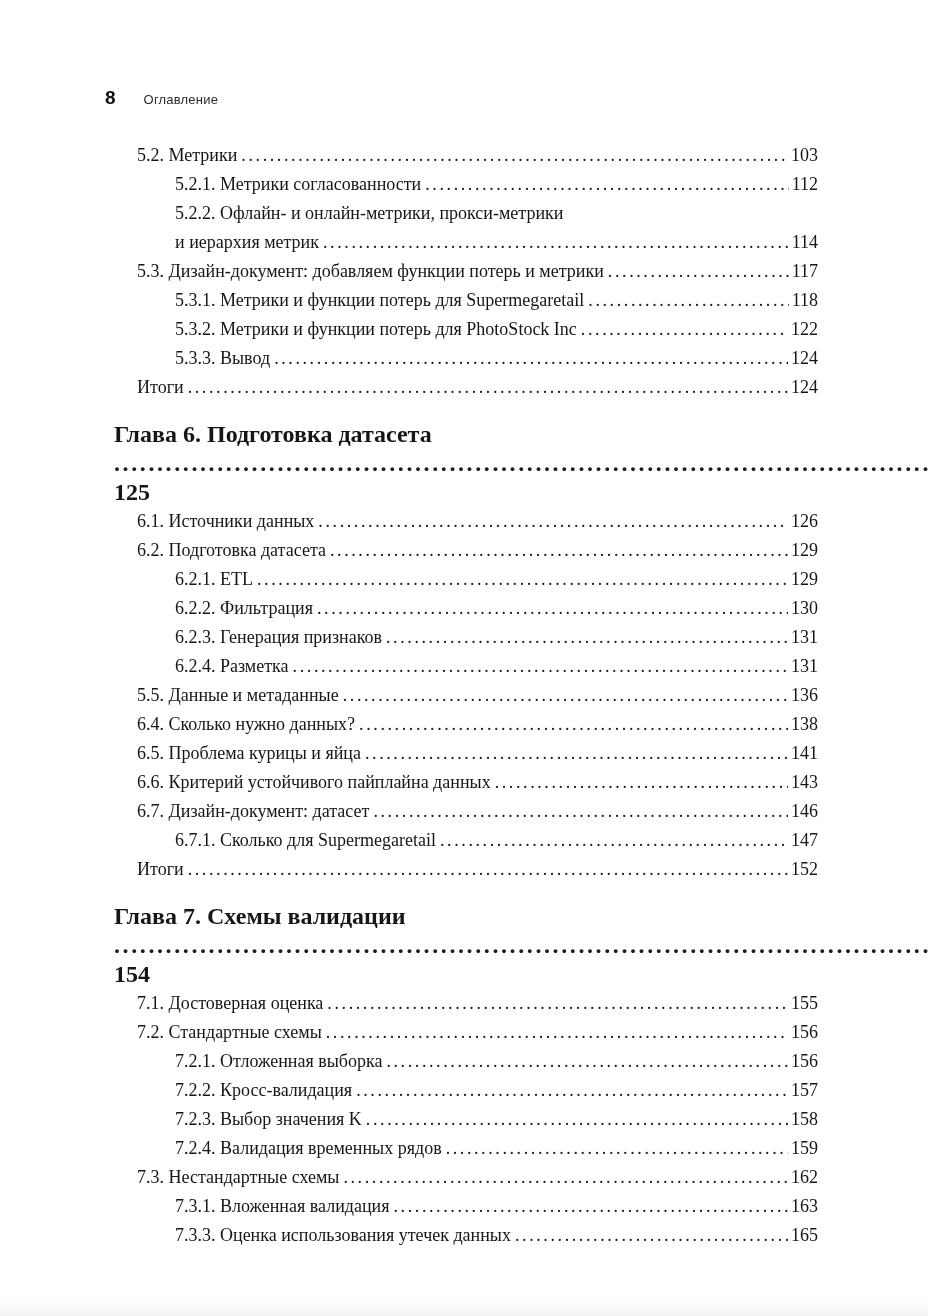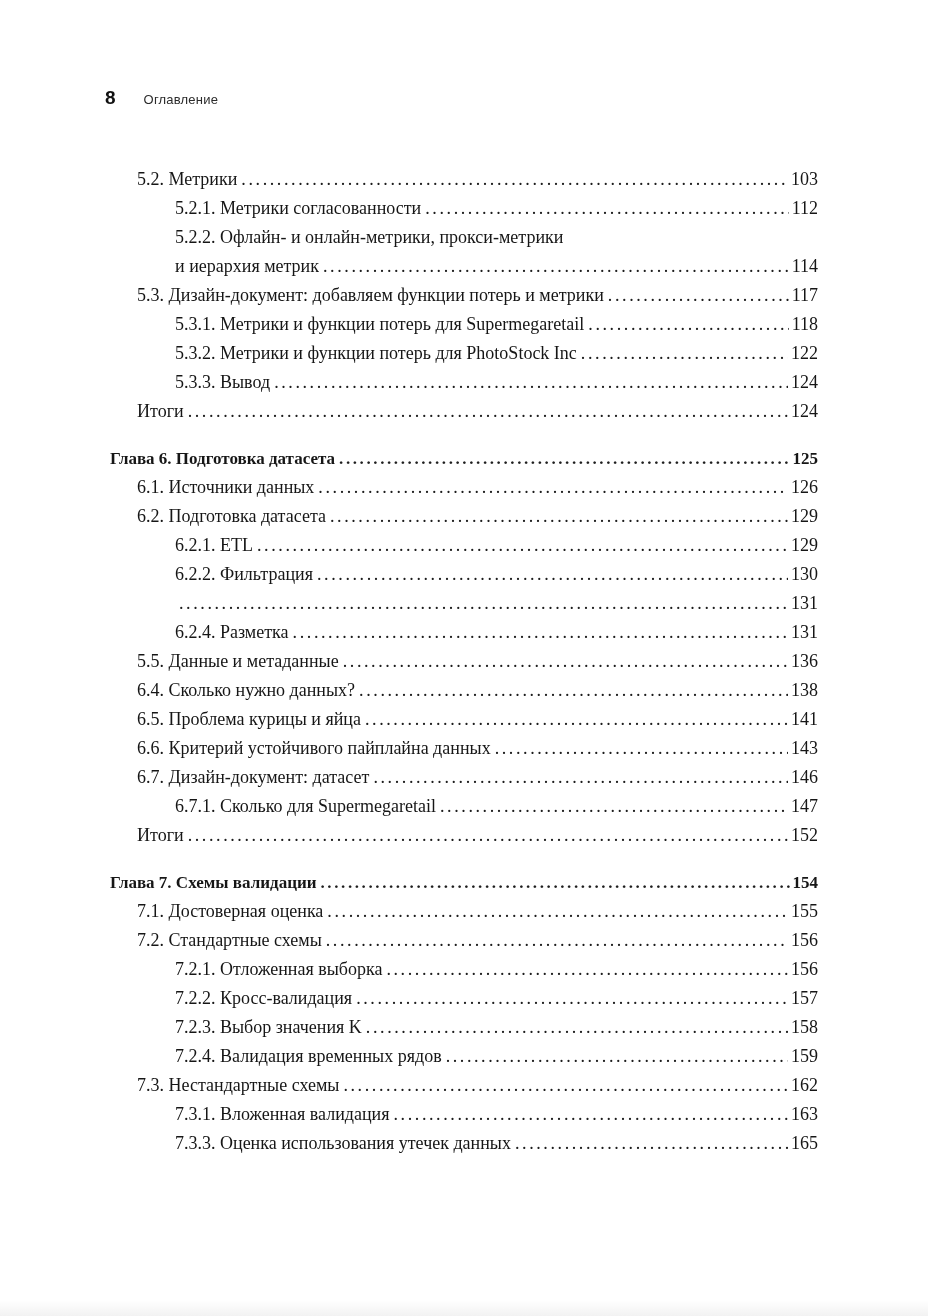--- a/index.html
+++ b/index.html
@@ -33,7 +33,6 @@
     position:absolute;
     top:141px; left:110px;
     width:708px;
-    margin-top:24px;
   }
   .entry{ }
   .row{

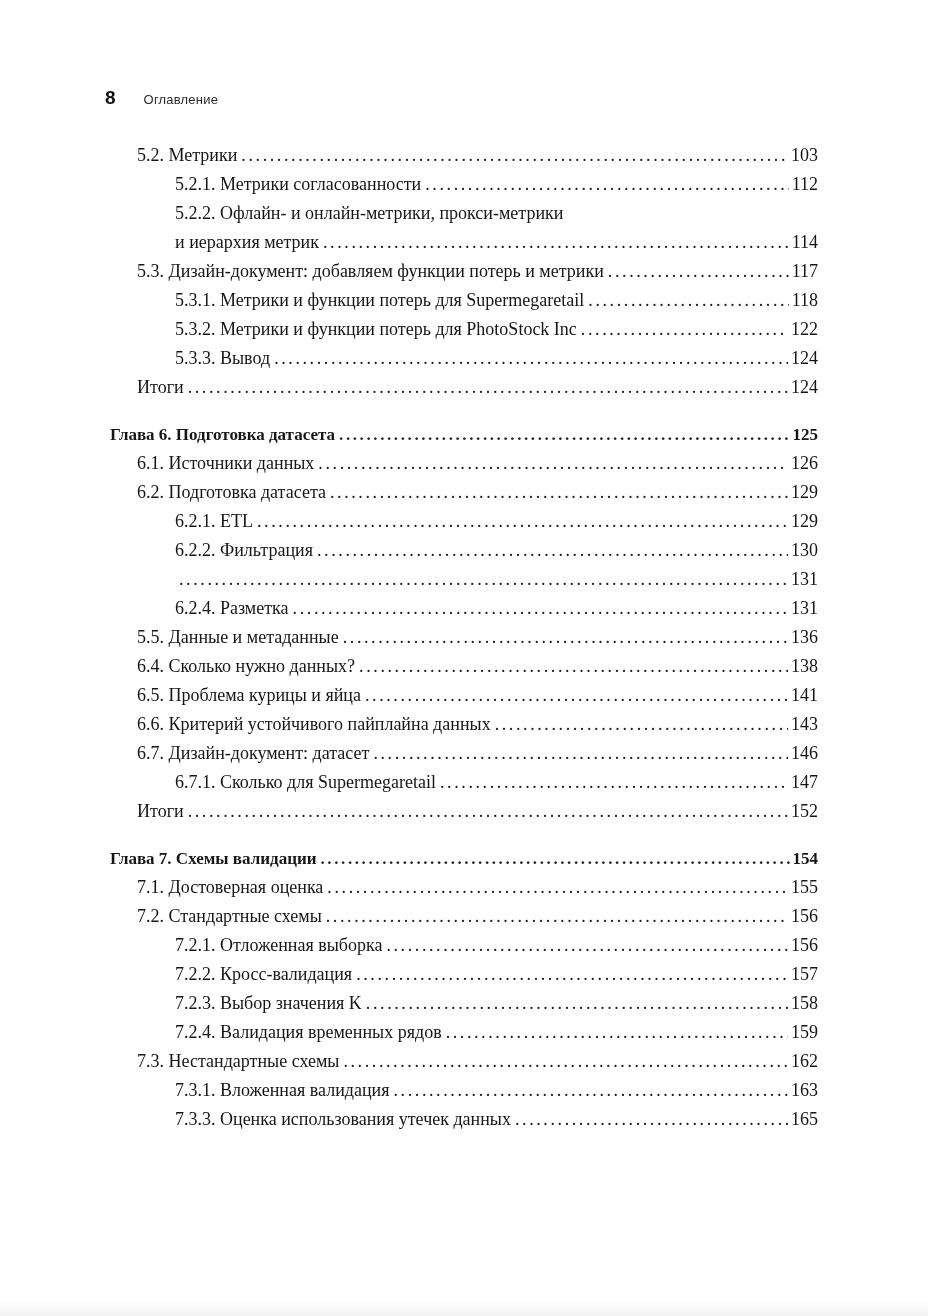--- a/index.html
+++ b/index.html
@@ -42,7 +42,7 @@
     font-size:18px;
   }
   .lvl0{ margin-top:18px; font-weight:700; }
-  .lvl0 .row{ font-size:17px; }
+  .lvl0 .row{ font-size:24px;flex-direction:column; }
   .lvl1{ margin-left:27px; }
   .lvl2{ margin-left:65px; }
   .label{ flex:none; white-space:nowrap; }

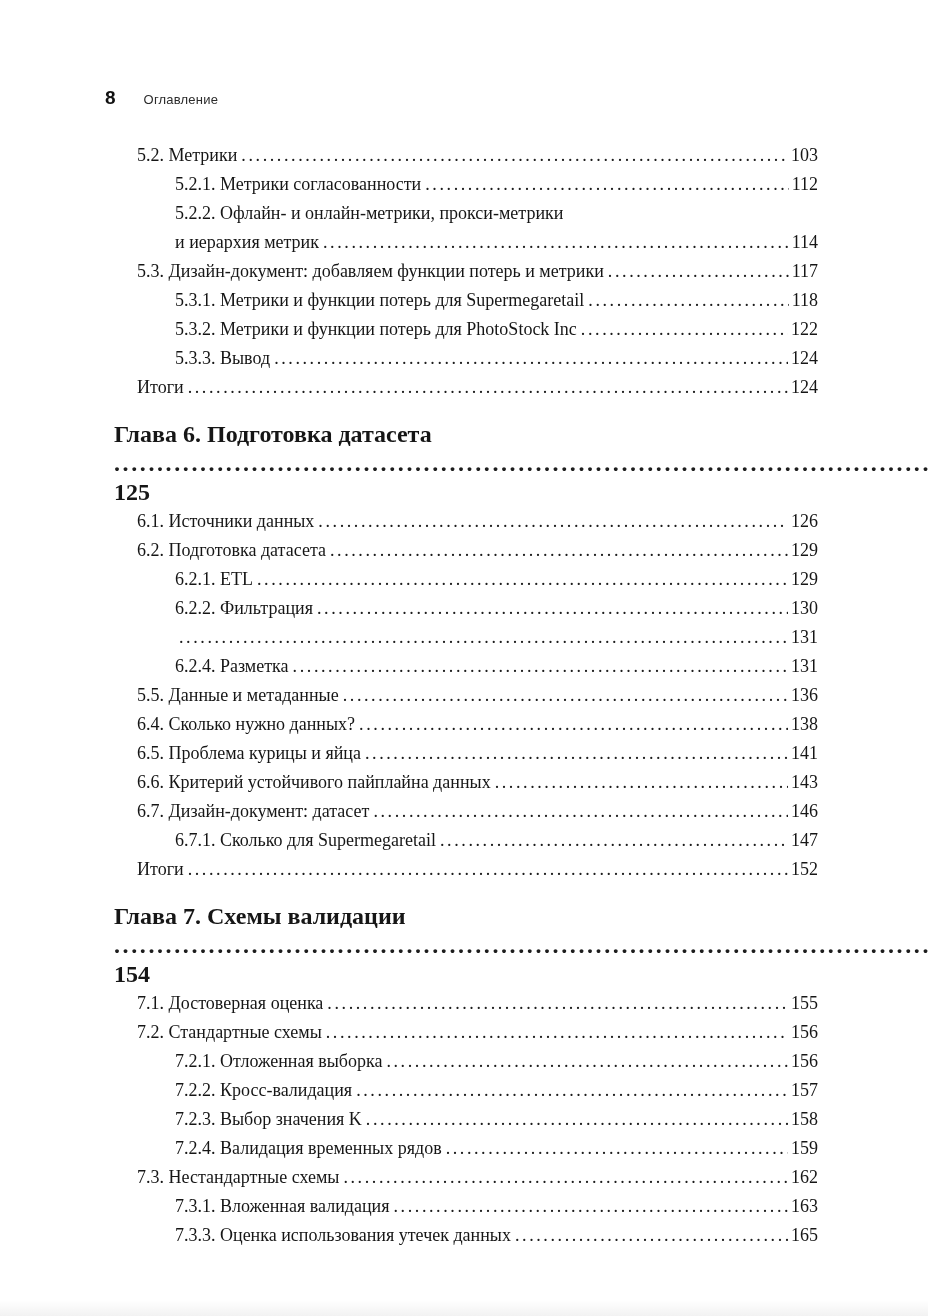--- a/index.html
+++ b/index.html
@@ -166,6 +166,7 @@
       </div>
       <div class="entry lvl2">
         <div class="row">
+          <span class="label">6.2.3. Генерация признаков</span>
           <span class="dots"></span>
           <span class="pagenum">131</span>
         </div>

